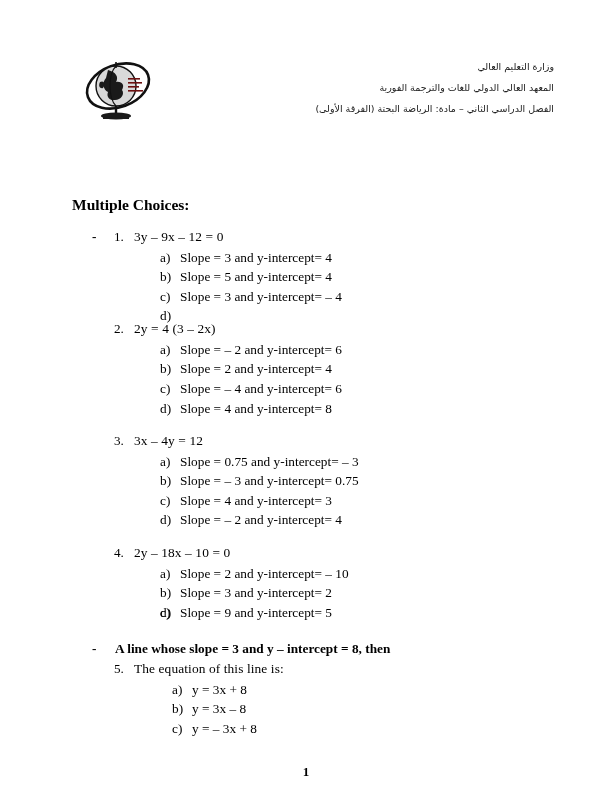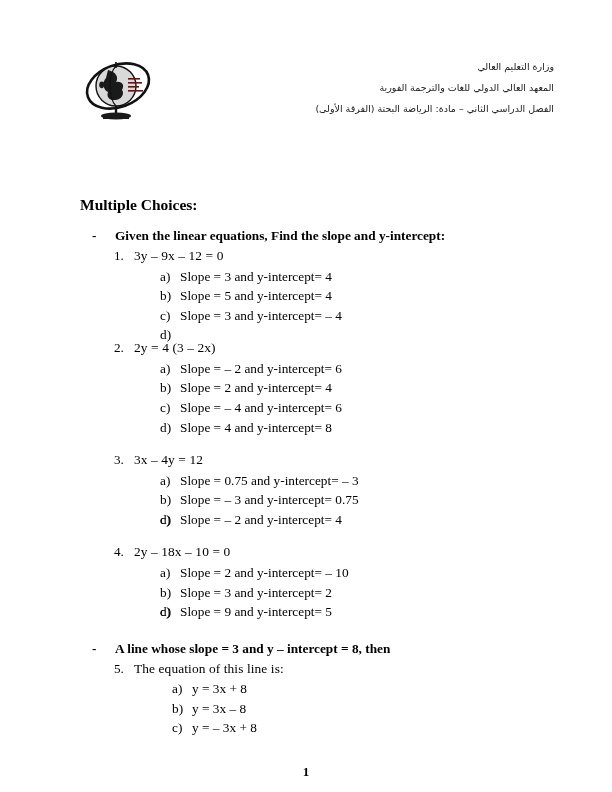--- a/index.html
+++ b/index.html
@@ -64,7 +64,7 @@
   .section-heading {
     position: absolute;
     top: 196px;
-    left: 80px;
+    left: 72px;
     font-weight: bold;
     font-size: 15.5px;
   }

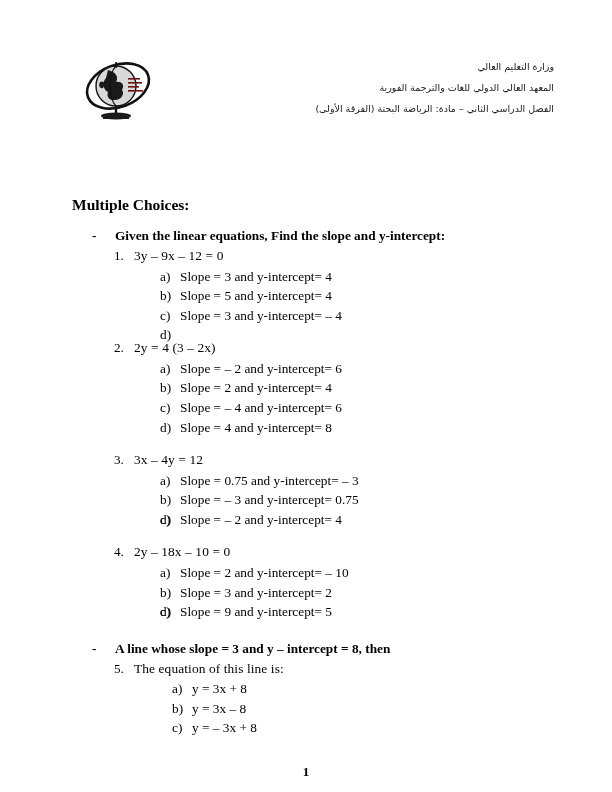--- a/index.html
+++ b/index.html
@@ -199,7 +199,6 @@
     <div class="group">
       <div class="group-stem">
         <span class="dash">-</span>
-        <span>Given the linear equations, Find the slope and y-intercept:</span>
       </div>
 
       <div class="question">

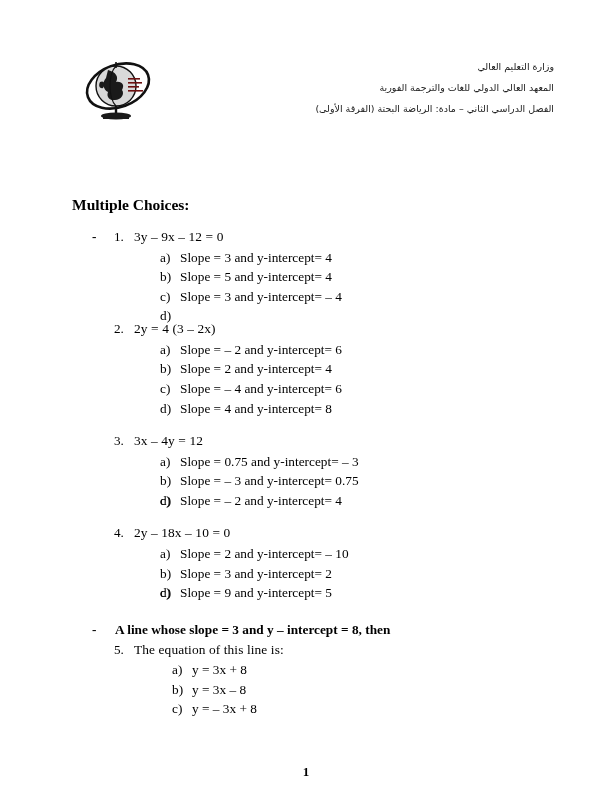--- a/index.html
+++ b/index.html
@@ -260,6 +260,7 @@
           </div>
           <div class="option">
             <span class="opt-letter">c)</span>
+            <span>Slope = 4 and y-intercept= 3</span>
           </div>
           <div class="option">
             <span class="opt-letter">d)</span>

